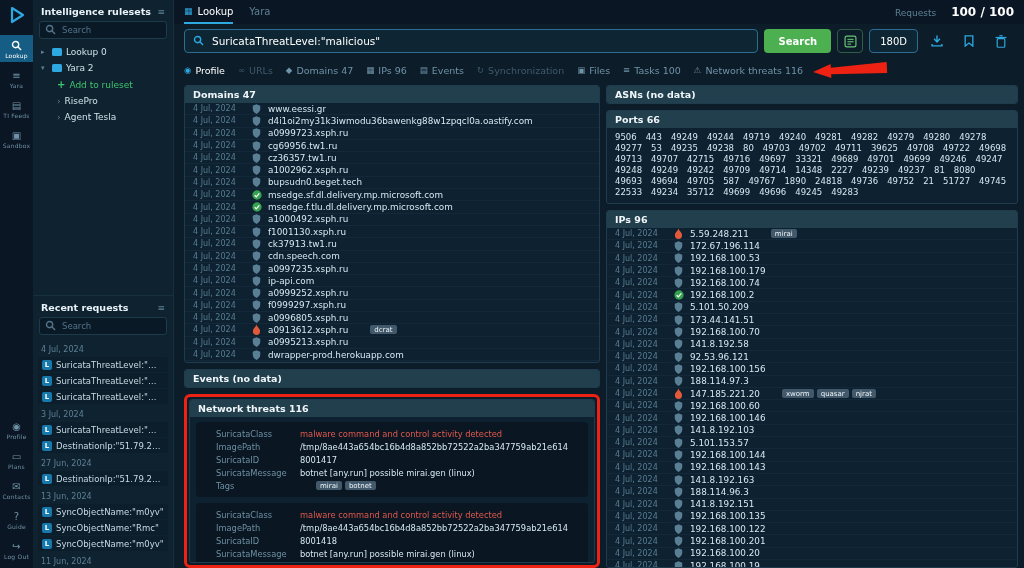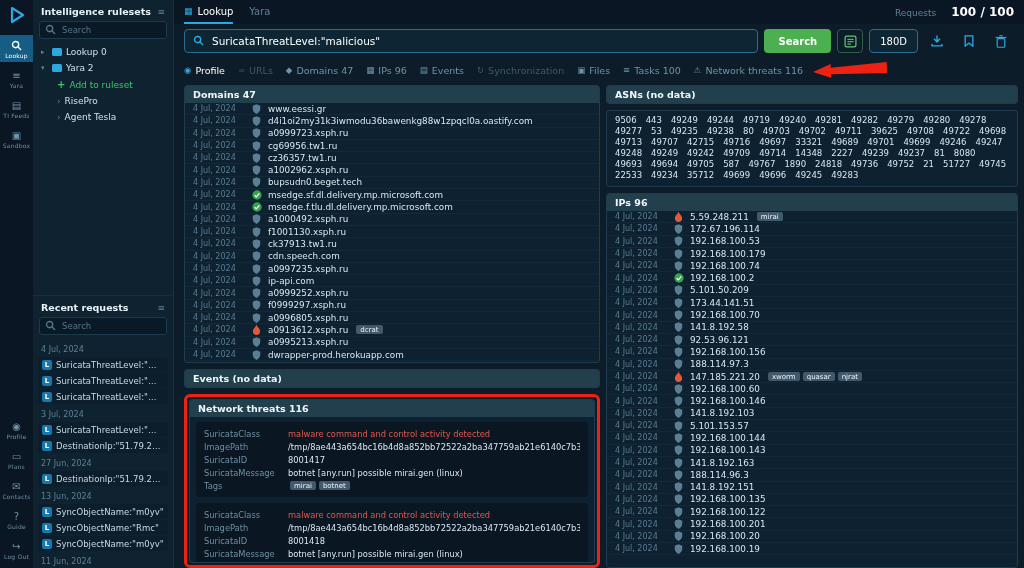--- a/index.html
+++ b/index.html
@@ -641,6 +641,9 @@
         </div>
 
         <section class="panel">
+          <header class="phead">
+            <span>Ports 66</span>
+          </header>
           <div id="ports-list" class="ports">
               <span class="port">9506</span>
               <span class="port">443</span>

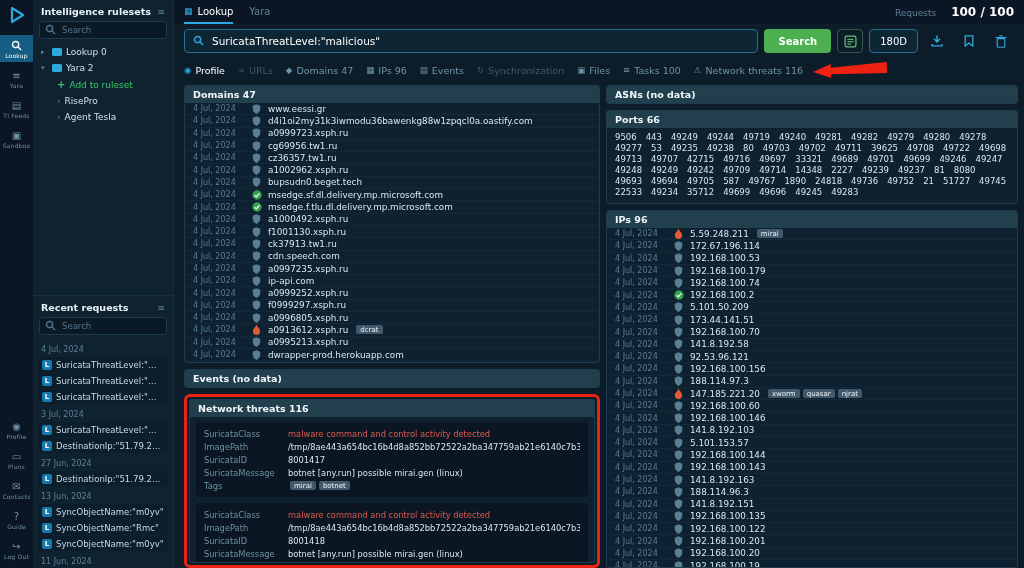--- a/index.html
+++ b/index.html
@@ -92,7 +92,7 @@
   .lic{width:11px;display:flex;align-items:center;justify-content:center;flex-shrink:0;}
   .lic svg{display:block;}
   .lval{color:#d6e8f2;font-size:8.8px;white-space:nowrap;overflow:hidden;text-overflow:ellipsis;cursor:pointer;}
-  .ltags{display:flex;gap:3px;margin-left:2px;flex-shrink:0;}
+  .ltags{display:flex;gap:3px;margin-left:16px;flex-shrink:0;}
   .tag{background:#42596b;color:#eef5f9;font-size:7px;padding:0.5px 4px;border-radius:2px;white-space:nowrap;}
 
   .duo{display:flex;gap:6px;flex-shrink:0;}

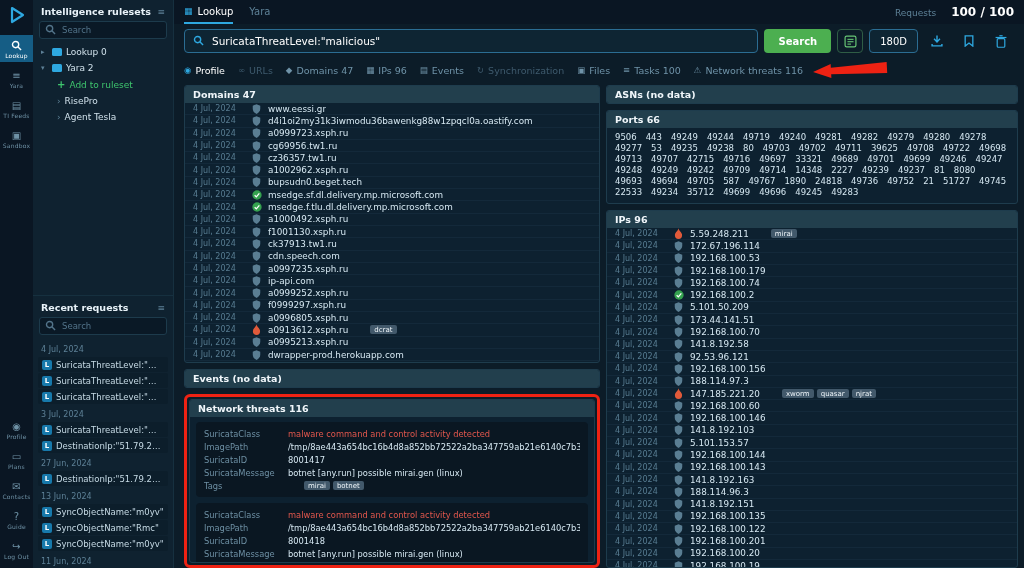--- a/index.html
+++ b/index.html
@@ -103,7 +103,7 @@
   .annotation-box{flex:1;min-height:0;display:flex;border:3px solid #ee2213;border-radius:6px;padding:2px;}
   .annotation-box .panel{flex:1;}
   .cards{flex:1;overflow:hidden;padding:5px 6px;display:flex;flex-direction:column;gap:6px;}
-  .tcard{background:#0a1722;border-radius:4px;padding:5px 8px;flex-shrink:0;}
+  .tcard{background:#0a1722;border-radius:4px;padding:5px 20px;flex-shrink:0;}
   .tfield{display:flex;align-items:center;padding:1.5px 0;font-size:8.3px;}
   .tkey{width:84px;flex-shrink:0;color:#6d8fa3;}
   .tval{color:#d6e8f2;white-space:nowrap;overflow:hidden;}

